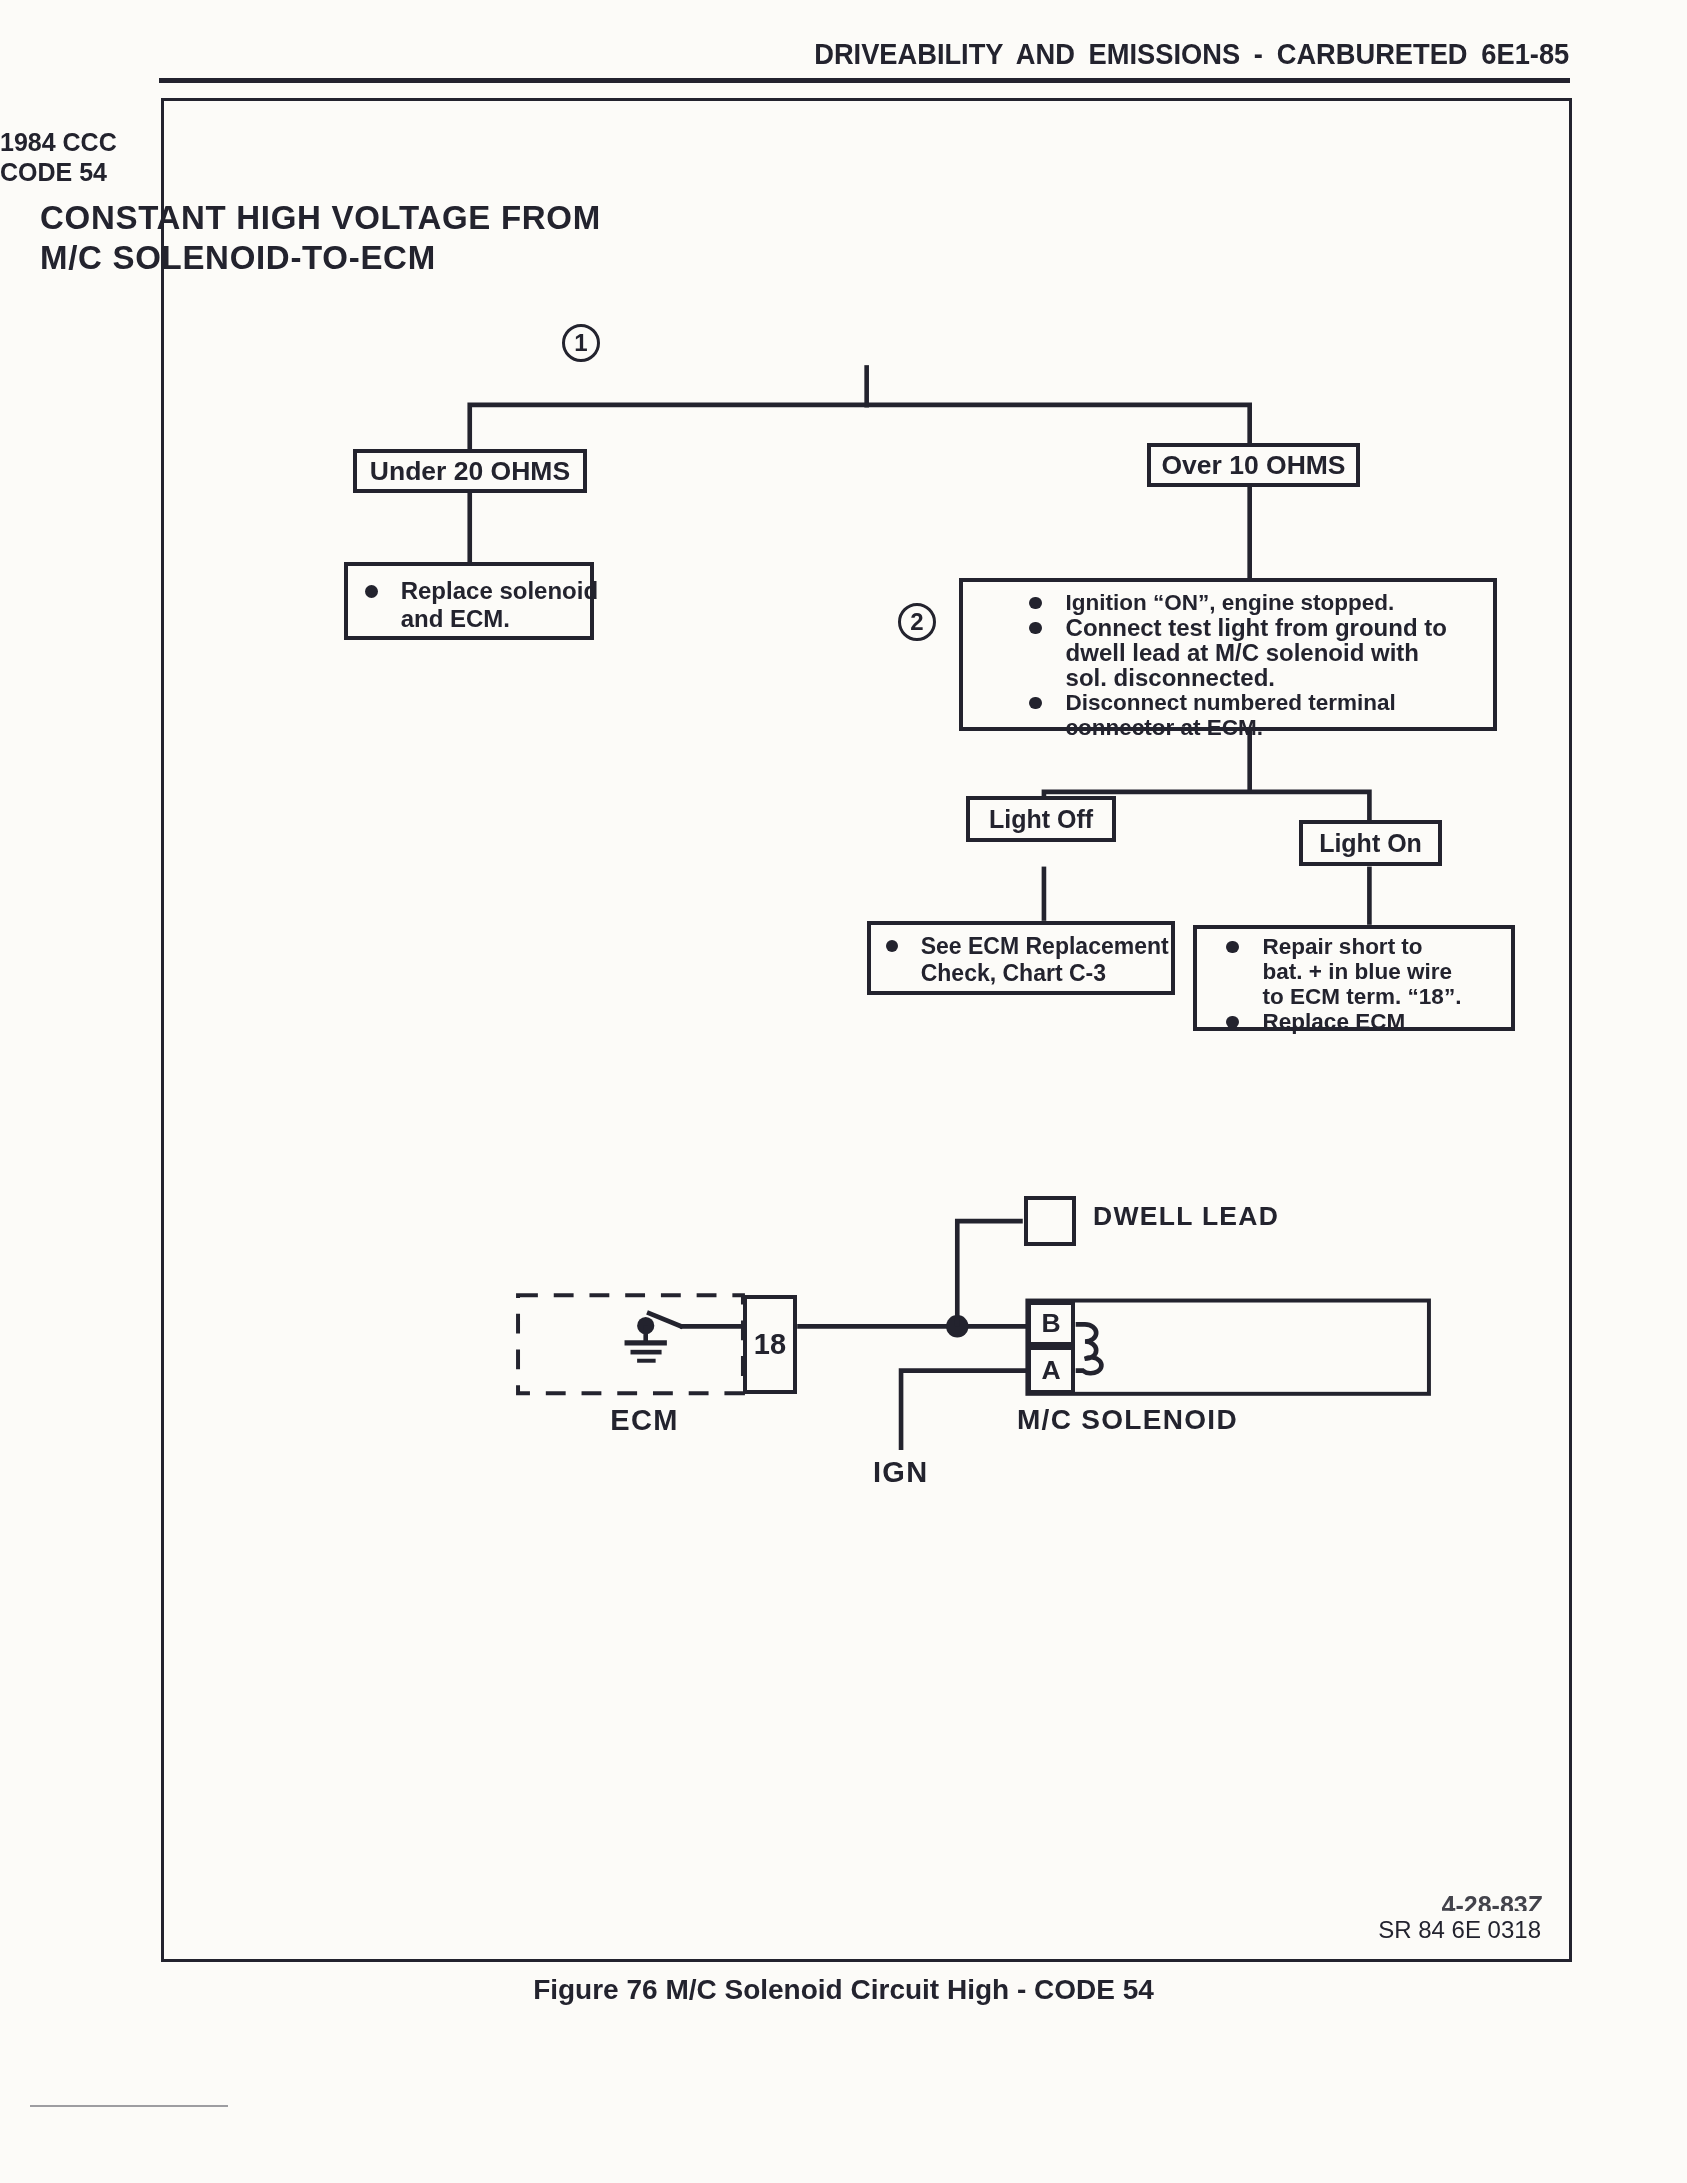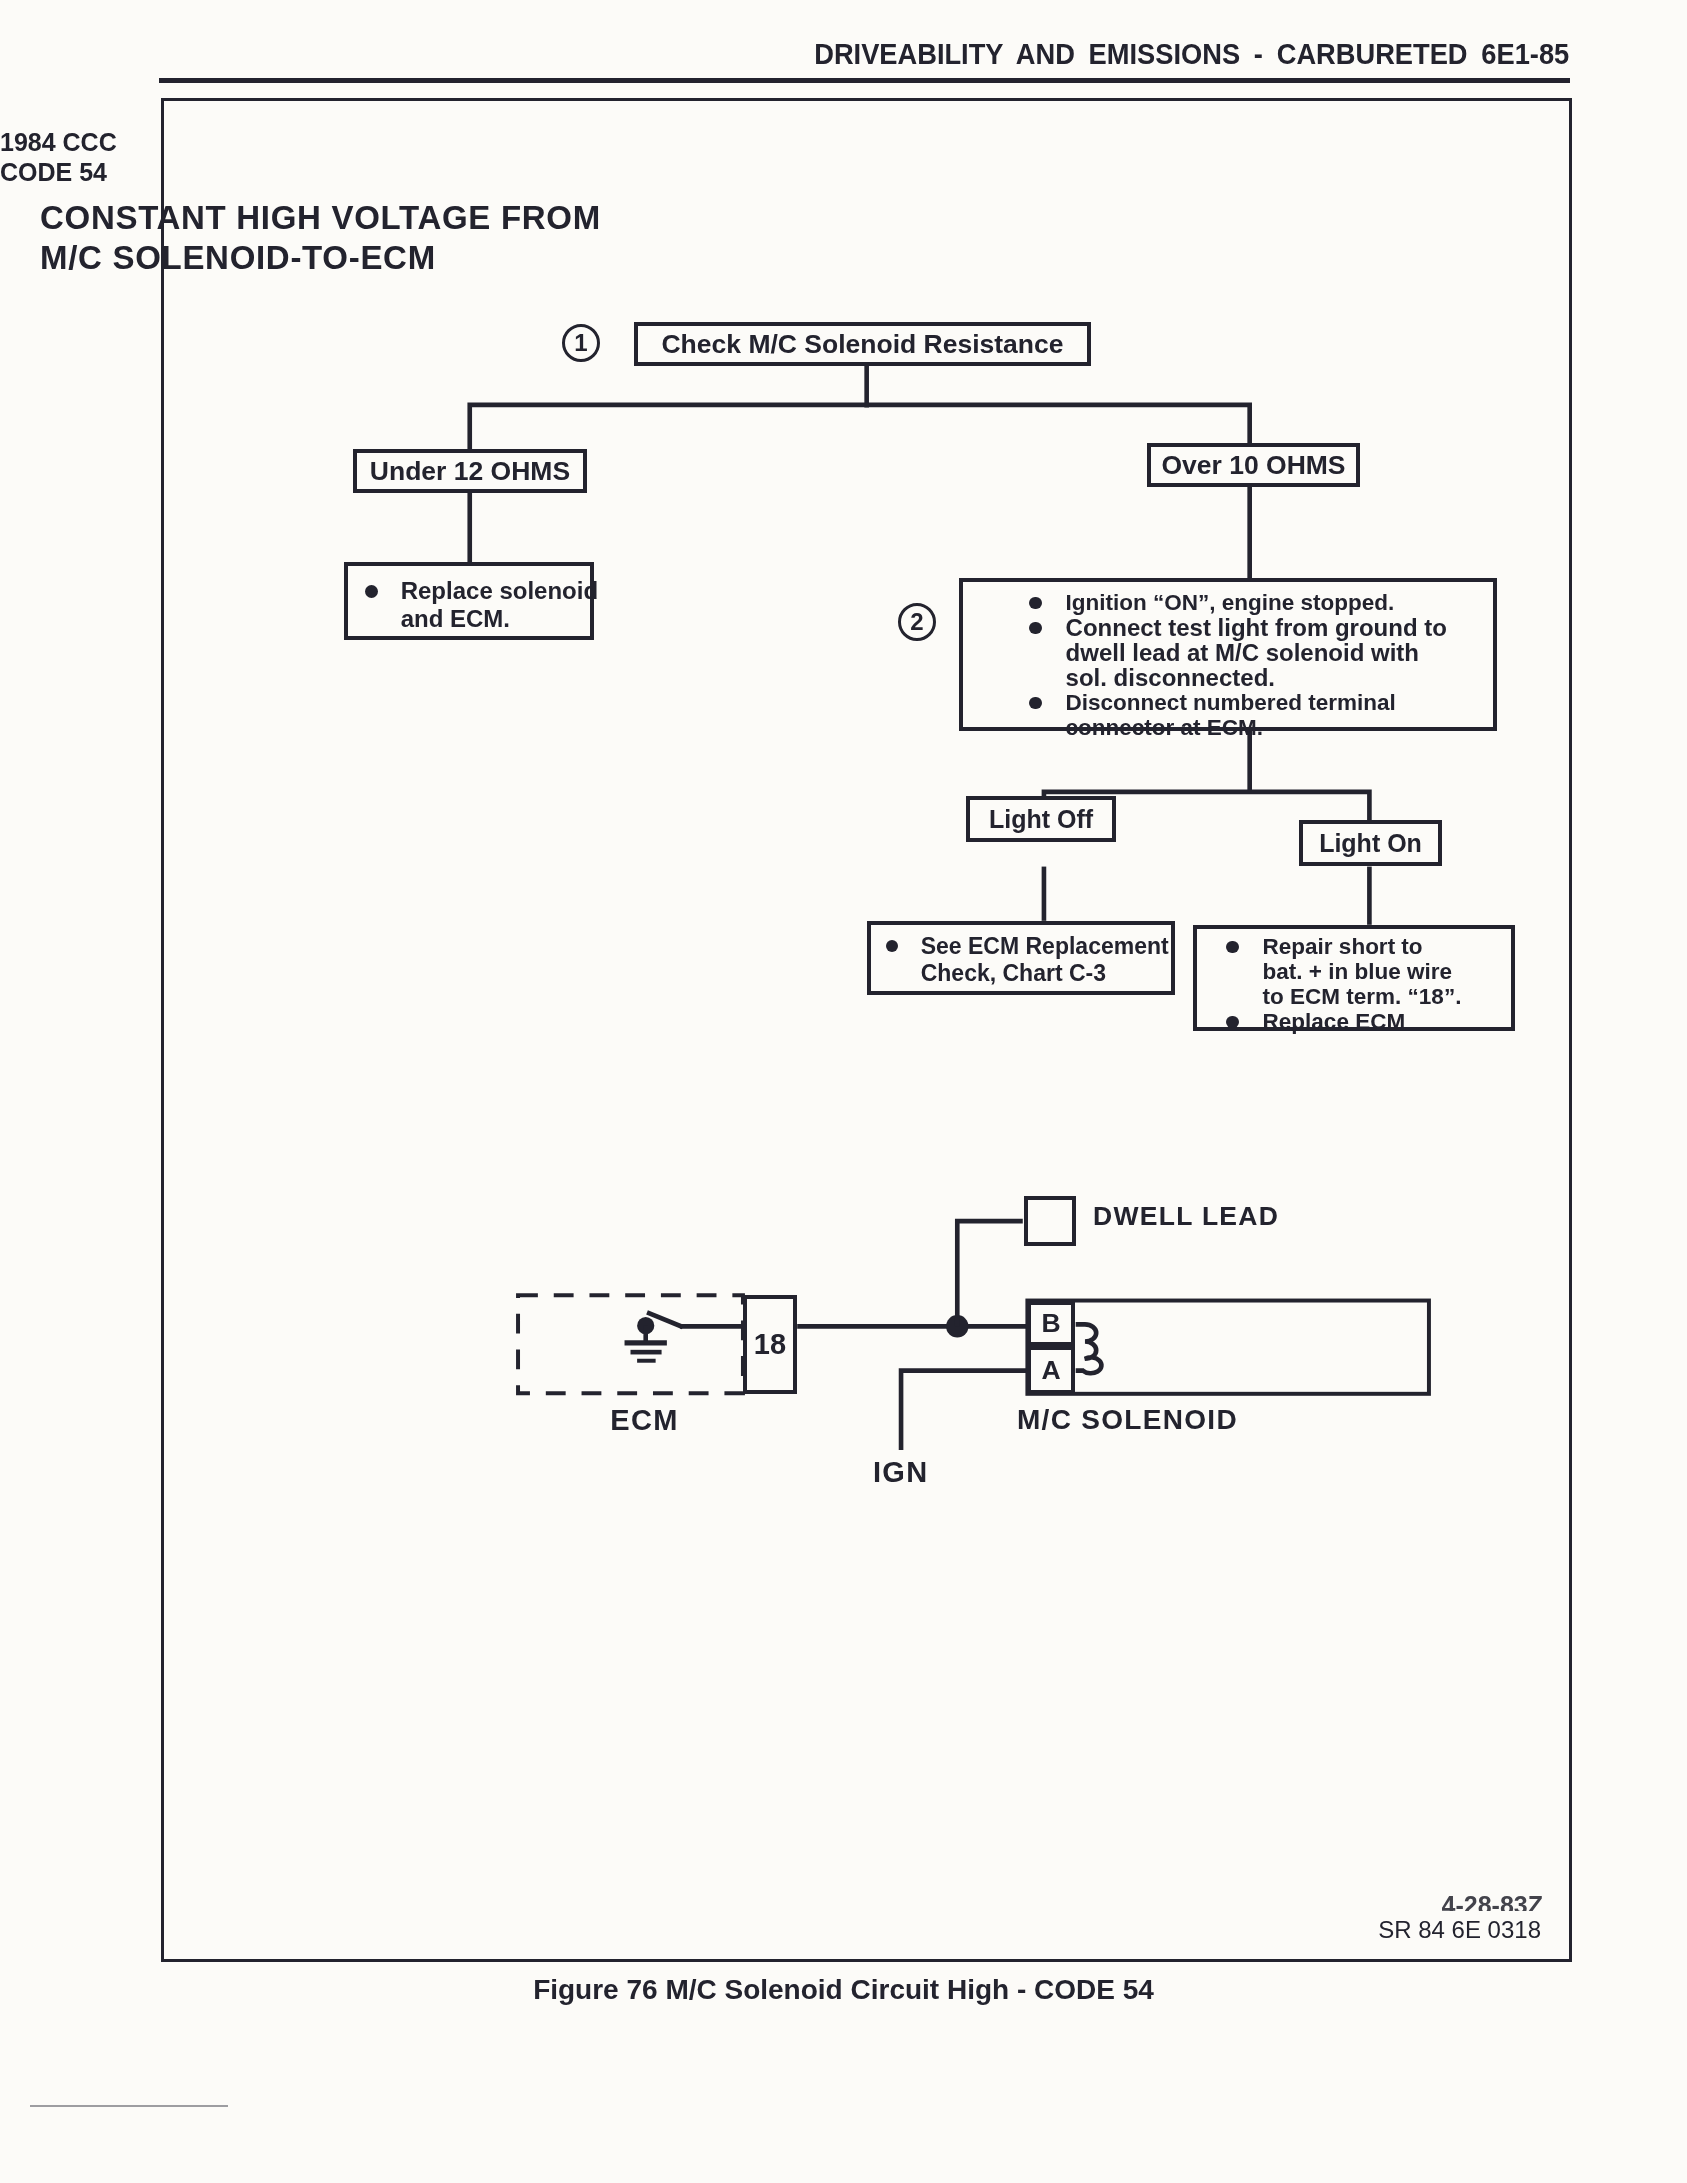--- a/index.html
+++ b/index.html
@@ -87,9 +87,6 @@
   <div class="abs circle" style="left:562px;top:324px">
     <span>1</span>
   </div>
-  <div class="abs fbox center" style="left:634px;top:322px;width:457px;height:44px">
-    <span class="lbl" style="font-size:26.5px">Check M/C Solenoid Resistance</span>
-  </div>
 
   <div class="abs fbox center" style="left:353px;top:449px;width:234px;height:44px">
     <span class="lbl" style="font-size:26.5px">Under 12 OHMS</span>

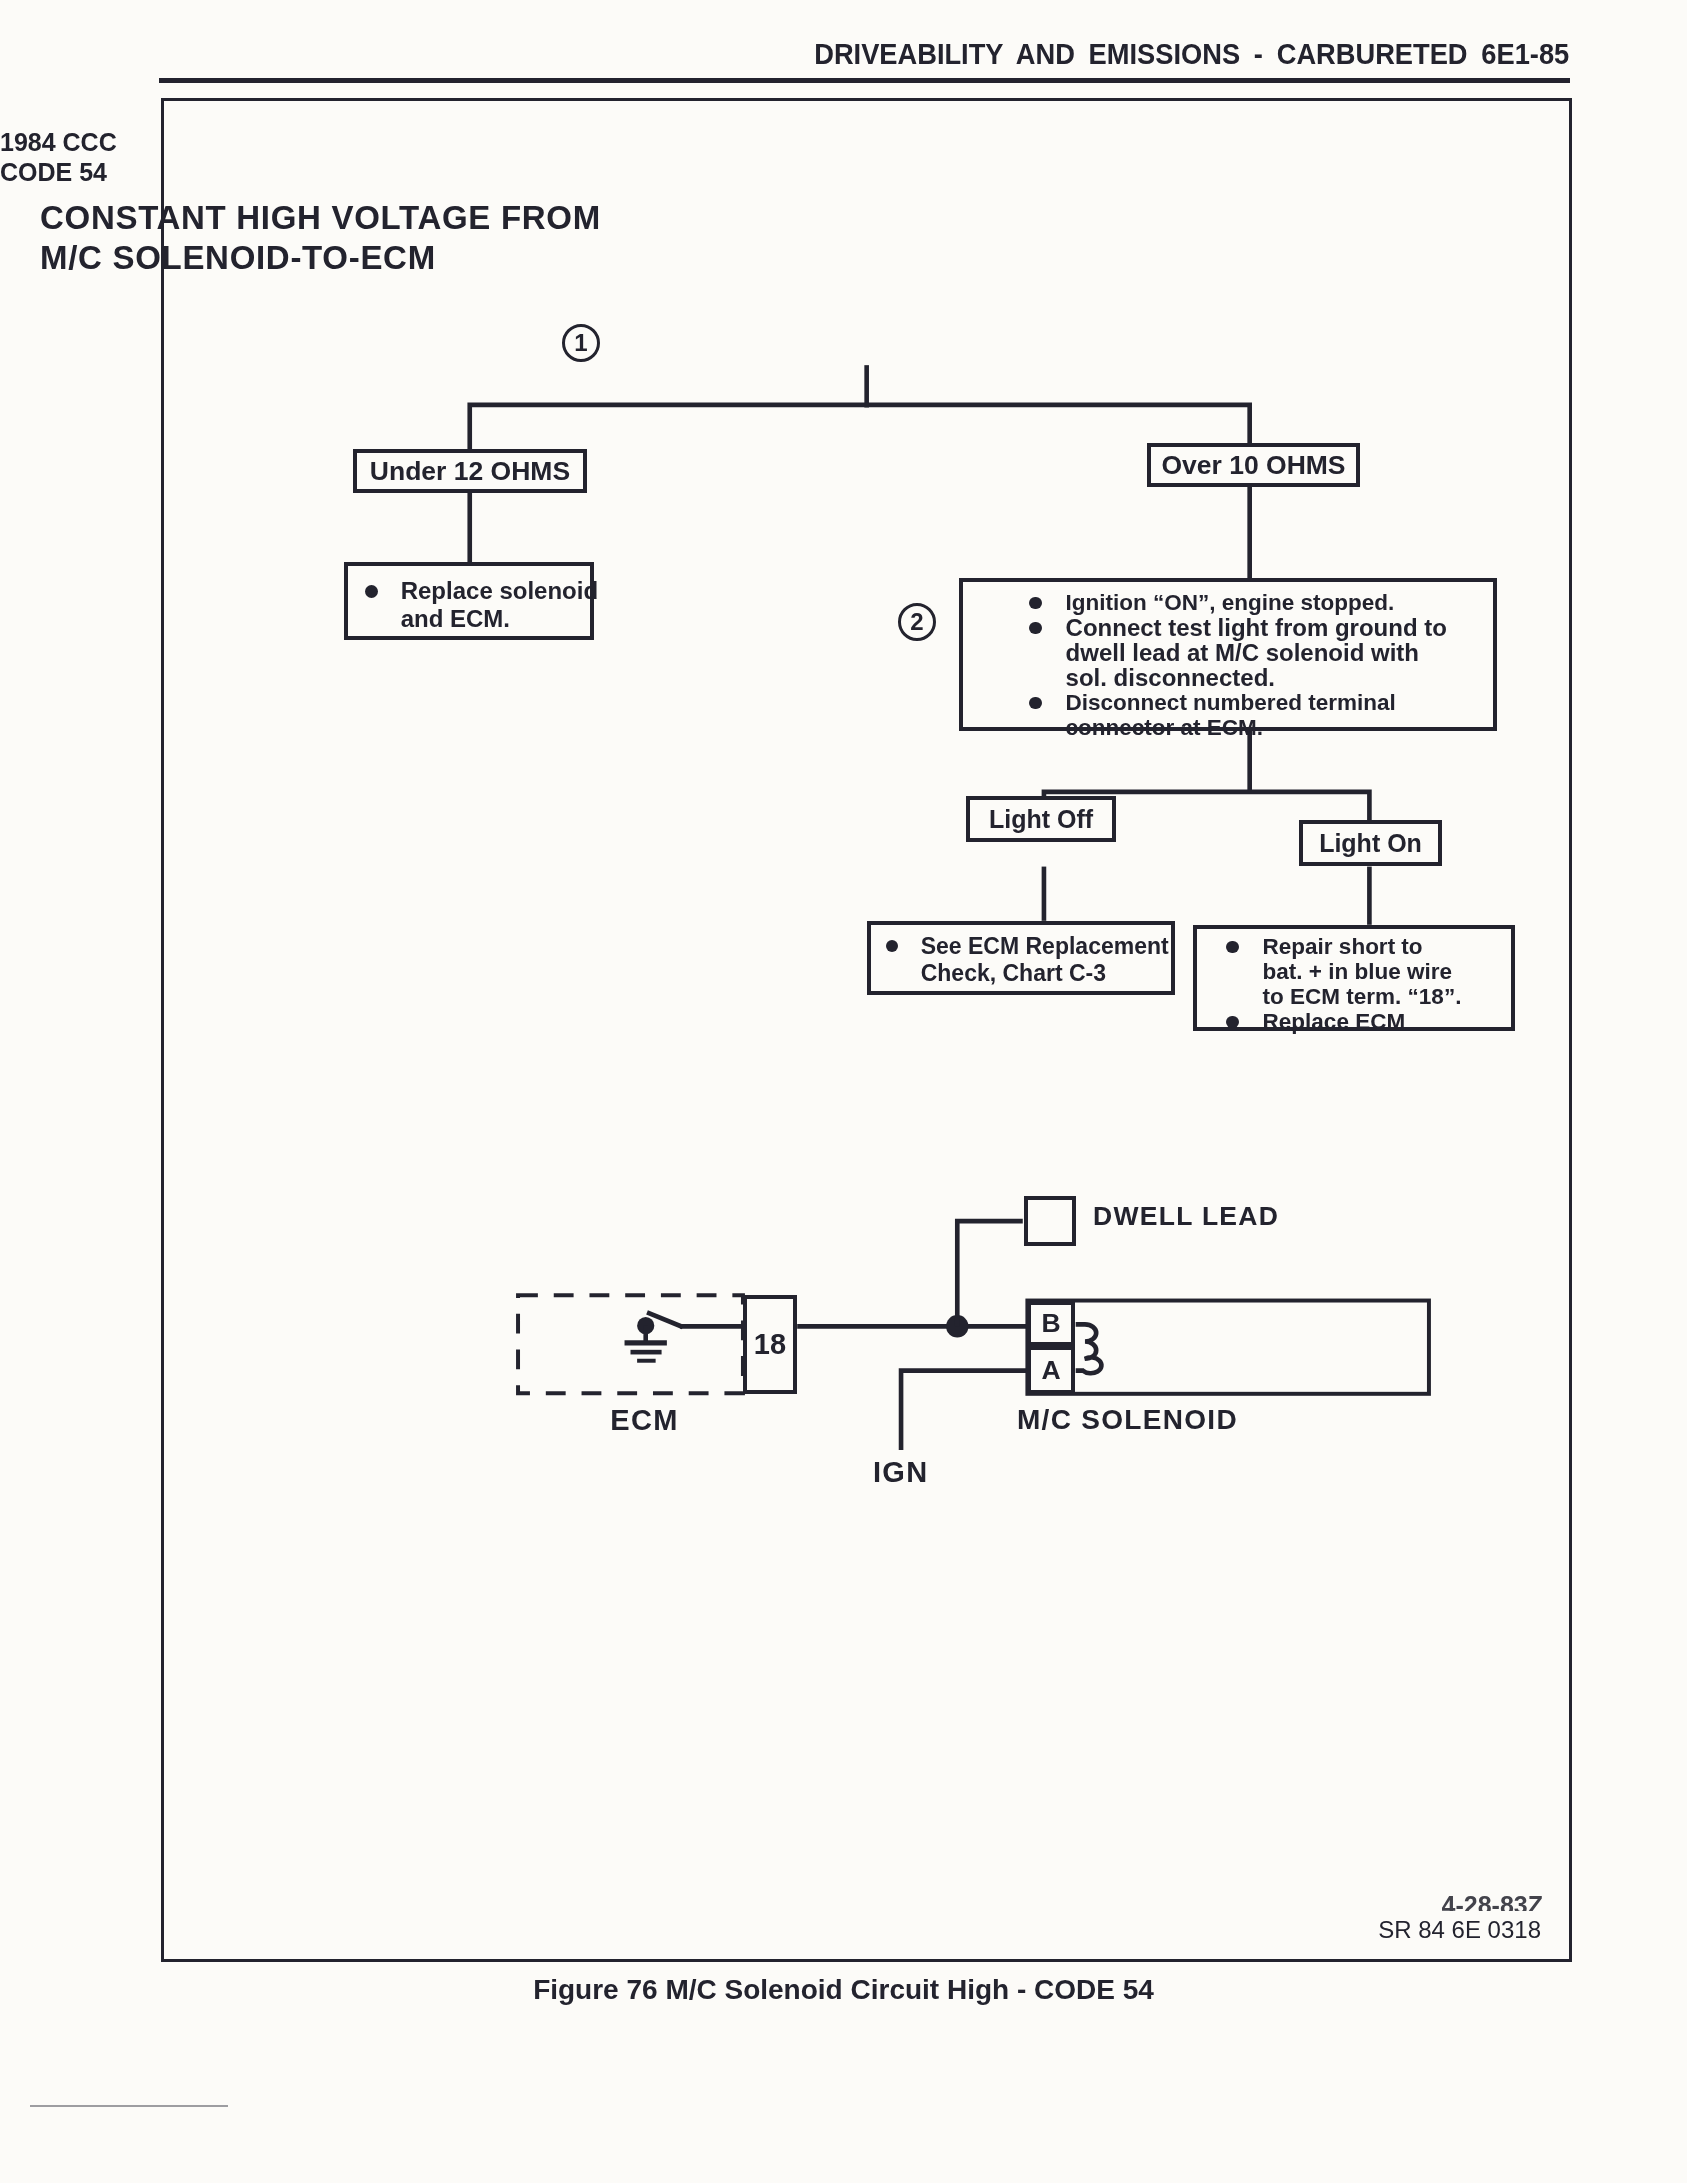--- a/index.html
+++ b/index.html
@@ -89,7 +89,7 @@
   </div>
 
   <div class="abs fbox center" style="left:353px;top:449px;width:234px;height:44px">
-    <span class="lbl" style="font-size:26.5px">Under 12 OHMS</span>
+    <span class="lbl" style="font-size:26.5px">Under 20 OHMS</span>
   </div>
   <div class="abs fbox center" style="left:1147px;top:443px;width:213px;height:44px">
     <span class="lbl" style="font-size:26.5px">Over 10 OHMS</span>

